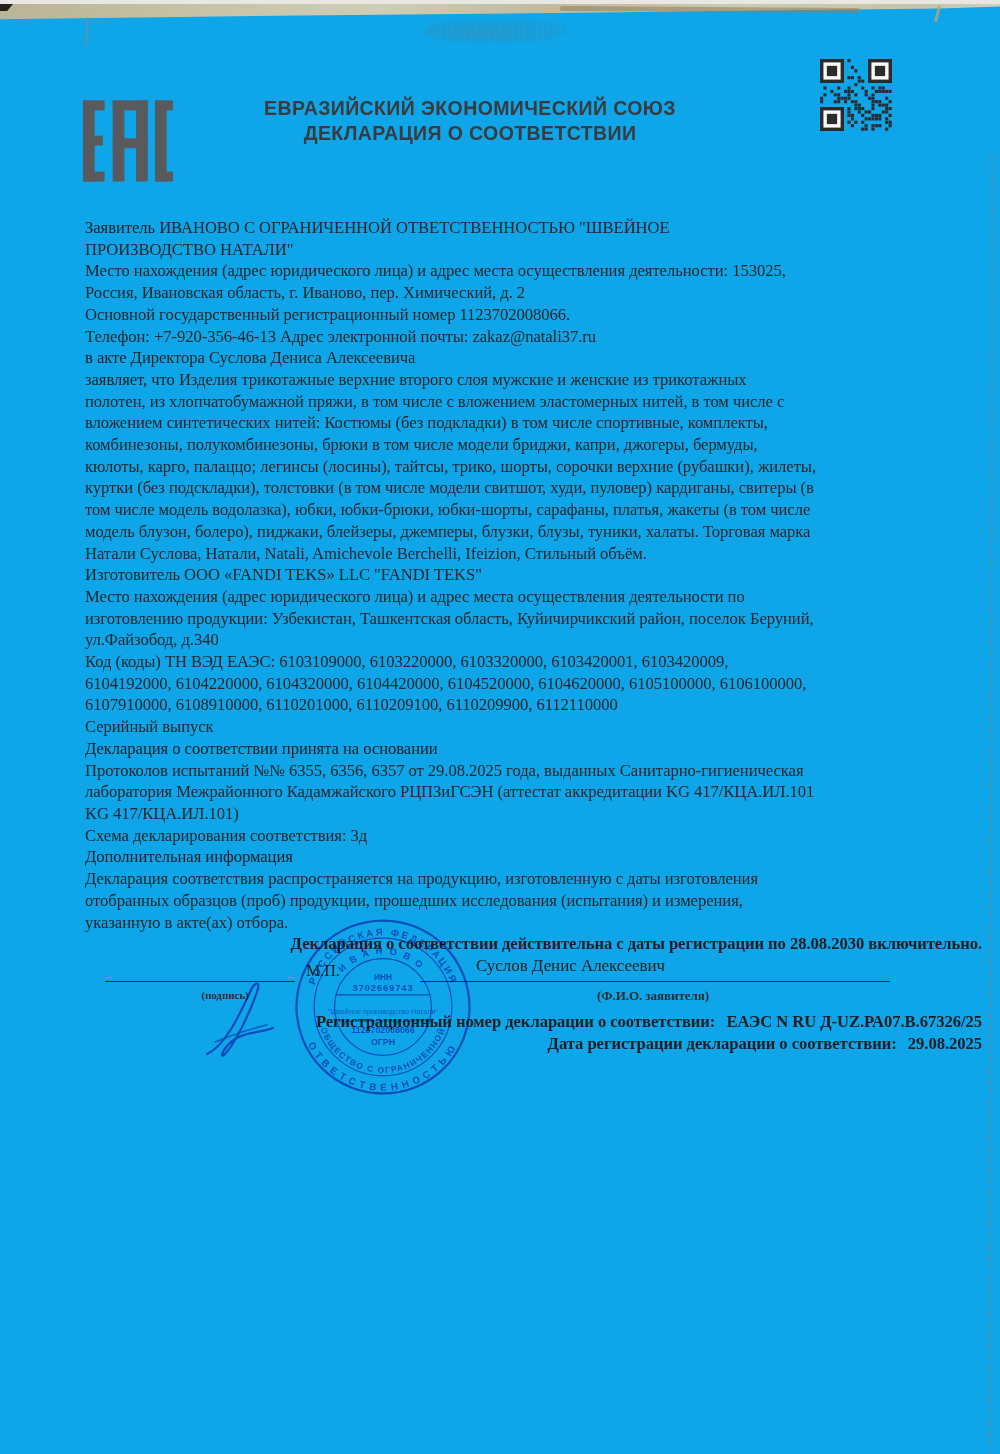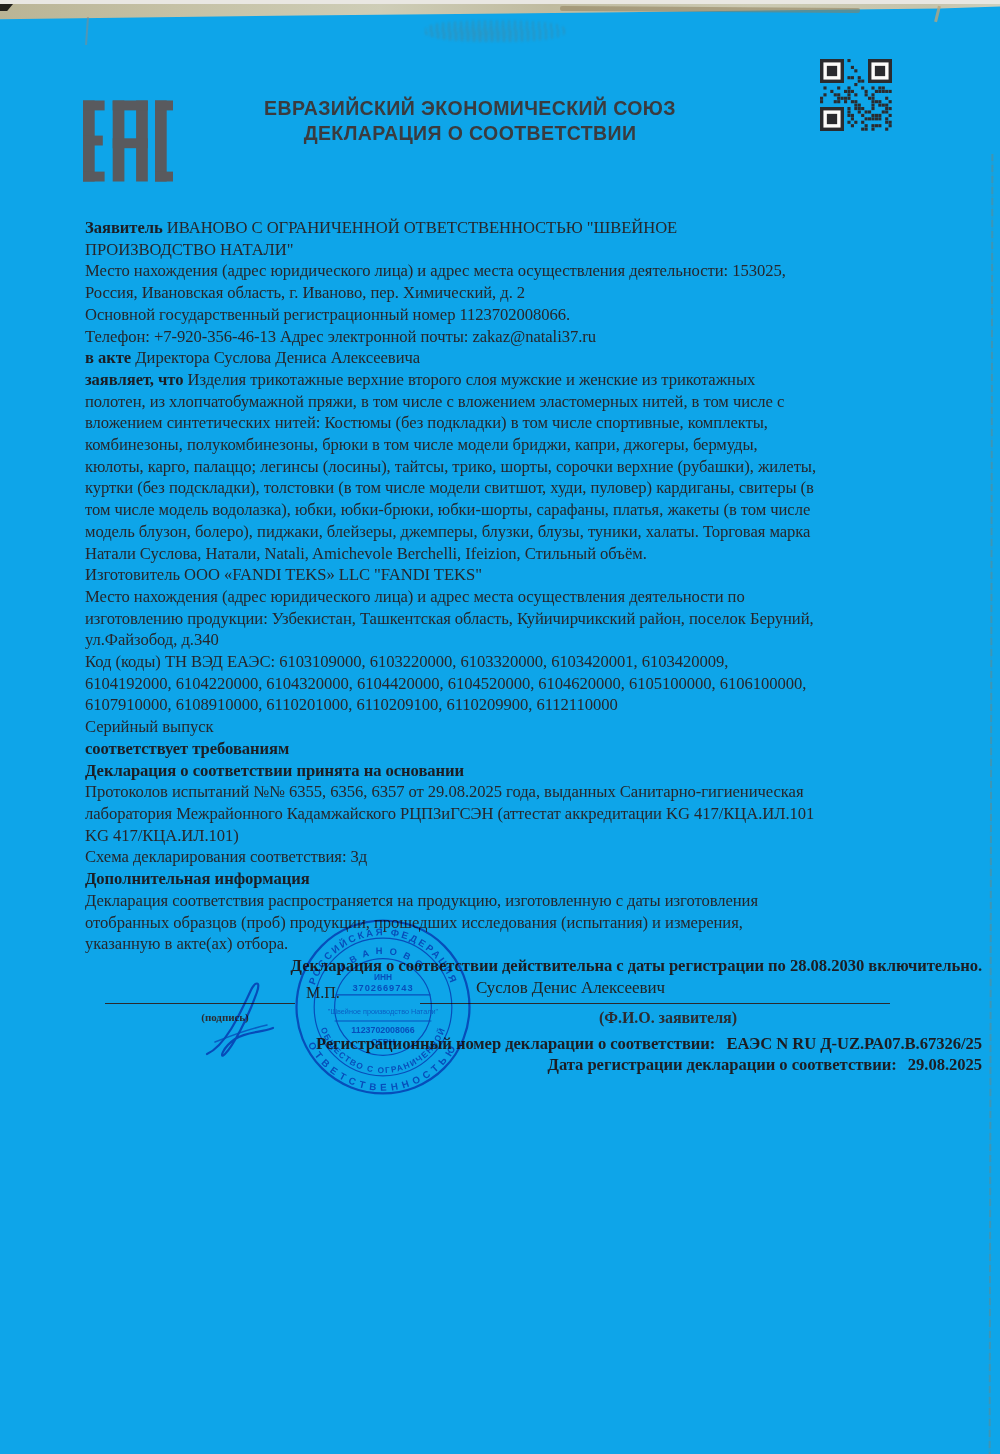--- a/index.html
+++ b/index.html
@@ -52,7 +52,7 @@
   }
   .doc p{margin:0;white-space:pre-line;}
   .doc p.nopre{white-space:normal;text-align:right;}
-  .doc b{font-weight:bold;color:#1c1d23;}
+  .doc b{font-weight:normal;color:#1c1d23;}
   .validity{font-weight:bold;margin-top:2px;color:#1c1d23;}
   .sig-row{position:relative;height:56px;}
   .sig-line{position:absolute;border-top:1.7px solid #2a2a2e;}

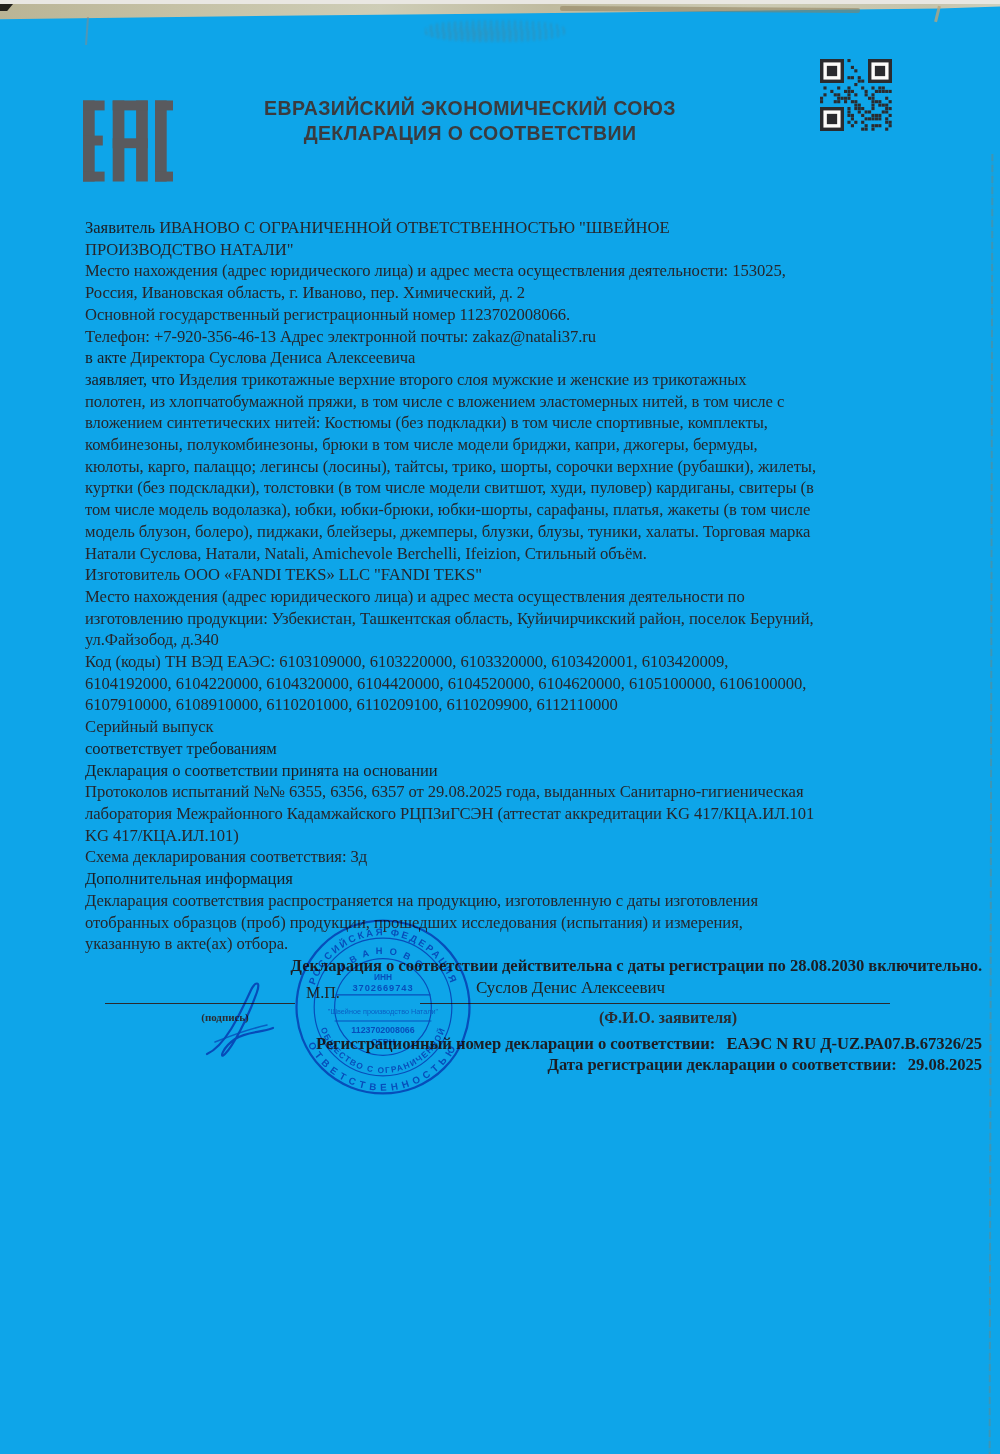--- a/index.html
+++ b/index.html
@@ -255,7 +255,6 @@
 6104192000, 6104220000, 6104320000, 6104420000, 6104520000, 6104620000, 6105100000, 6106100000,
 6107910000, 6108910000, 6110201000, 6110209100, 6110209900, 6112110000</span></p>
         <p><span>Серийный выпуск</span></p>
-        <p><b>соответствует требованиям</b></p>
         <p><b>Декларация о соответствии принята на основании</b></p>
         <p><span>Протоколов испытаний №№ 6355, 6356, 6357 от 29.08.2025 года, выданных Санитарно-гигиеническая
 лаборатория Межрайонного Кадамжайского РЦПЗиГСЭН (аттестат аккредитации KG 417/КЦА.ИЛ.101

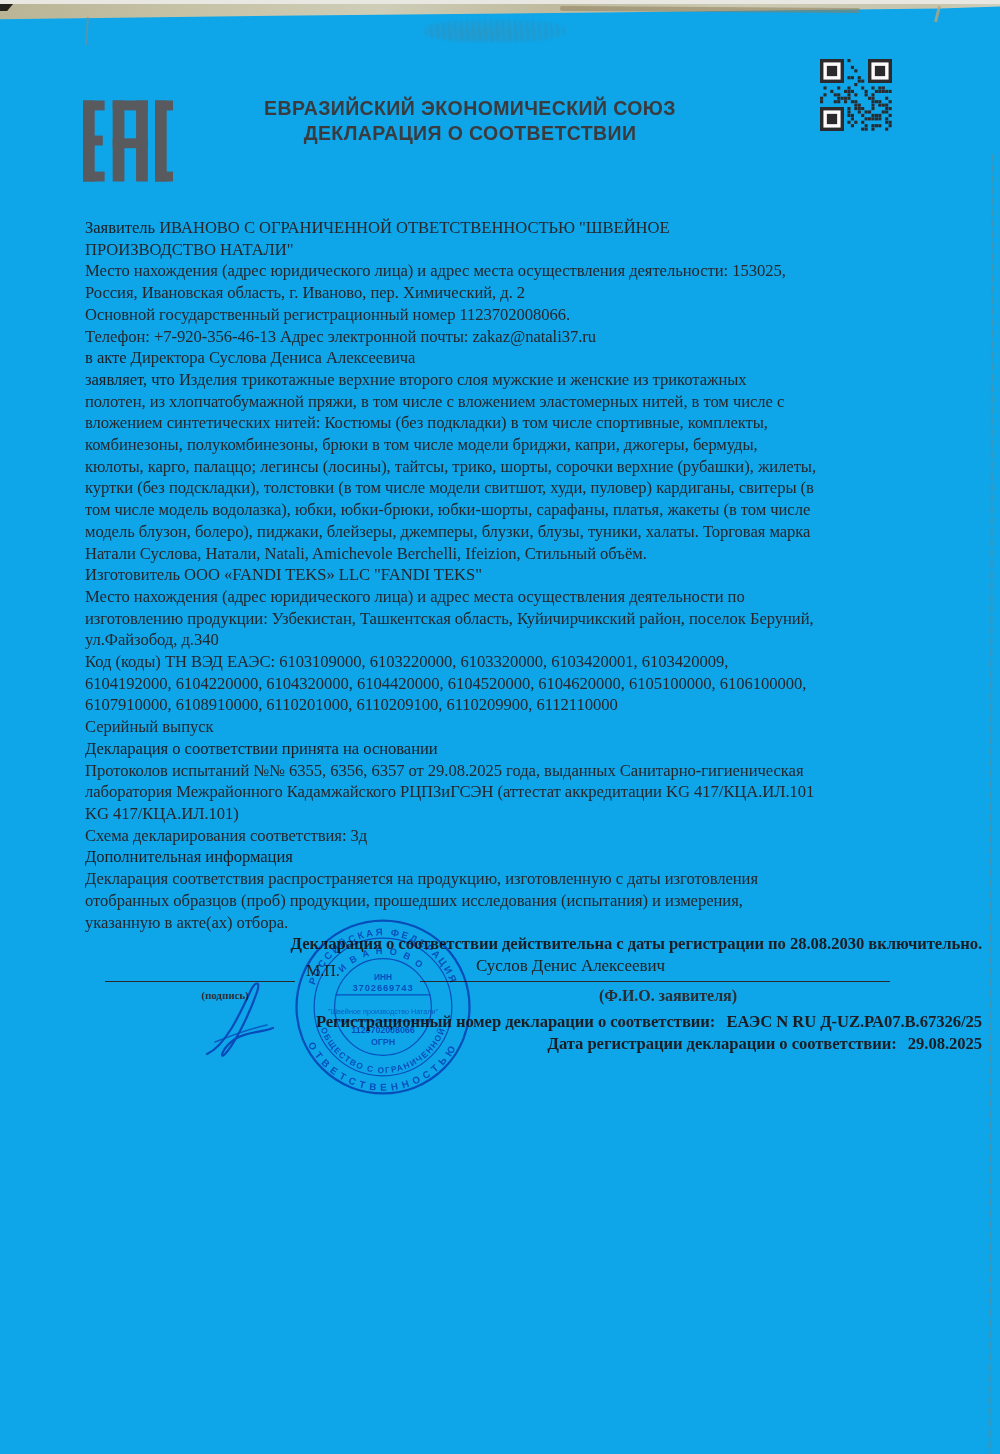--- a/index.html
+++ b/index.html
@@ -60,7 +60,7 @@
   .sig-line.right{left:335px;top:26px;width:470px;}
   .sig-caption{position:absolute;font-size:11px;color:#2c2c30;text-align:center;font-weight:bold;}
   .sig-caption.left{left:80px;top:30px;width:120px;}
-  .sig-caption.right{left:468px;top:30px;width:230px;font-size:16px;}
+  .sig-caption.right{left:453px;top:30px;width:230px;font-size:13px;}
   .mp{position:absolute;left:221px;top:5px;font-size:16px;color:#222;}
   .fio-name{position:absolute;left:391px;top:0px;width:340px;text-align:left;font-size:17px;color:#222;}
   .reg{font-weight:bold;color:#1c1d23;}

